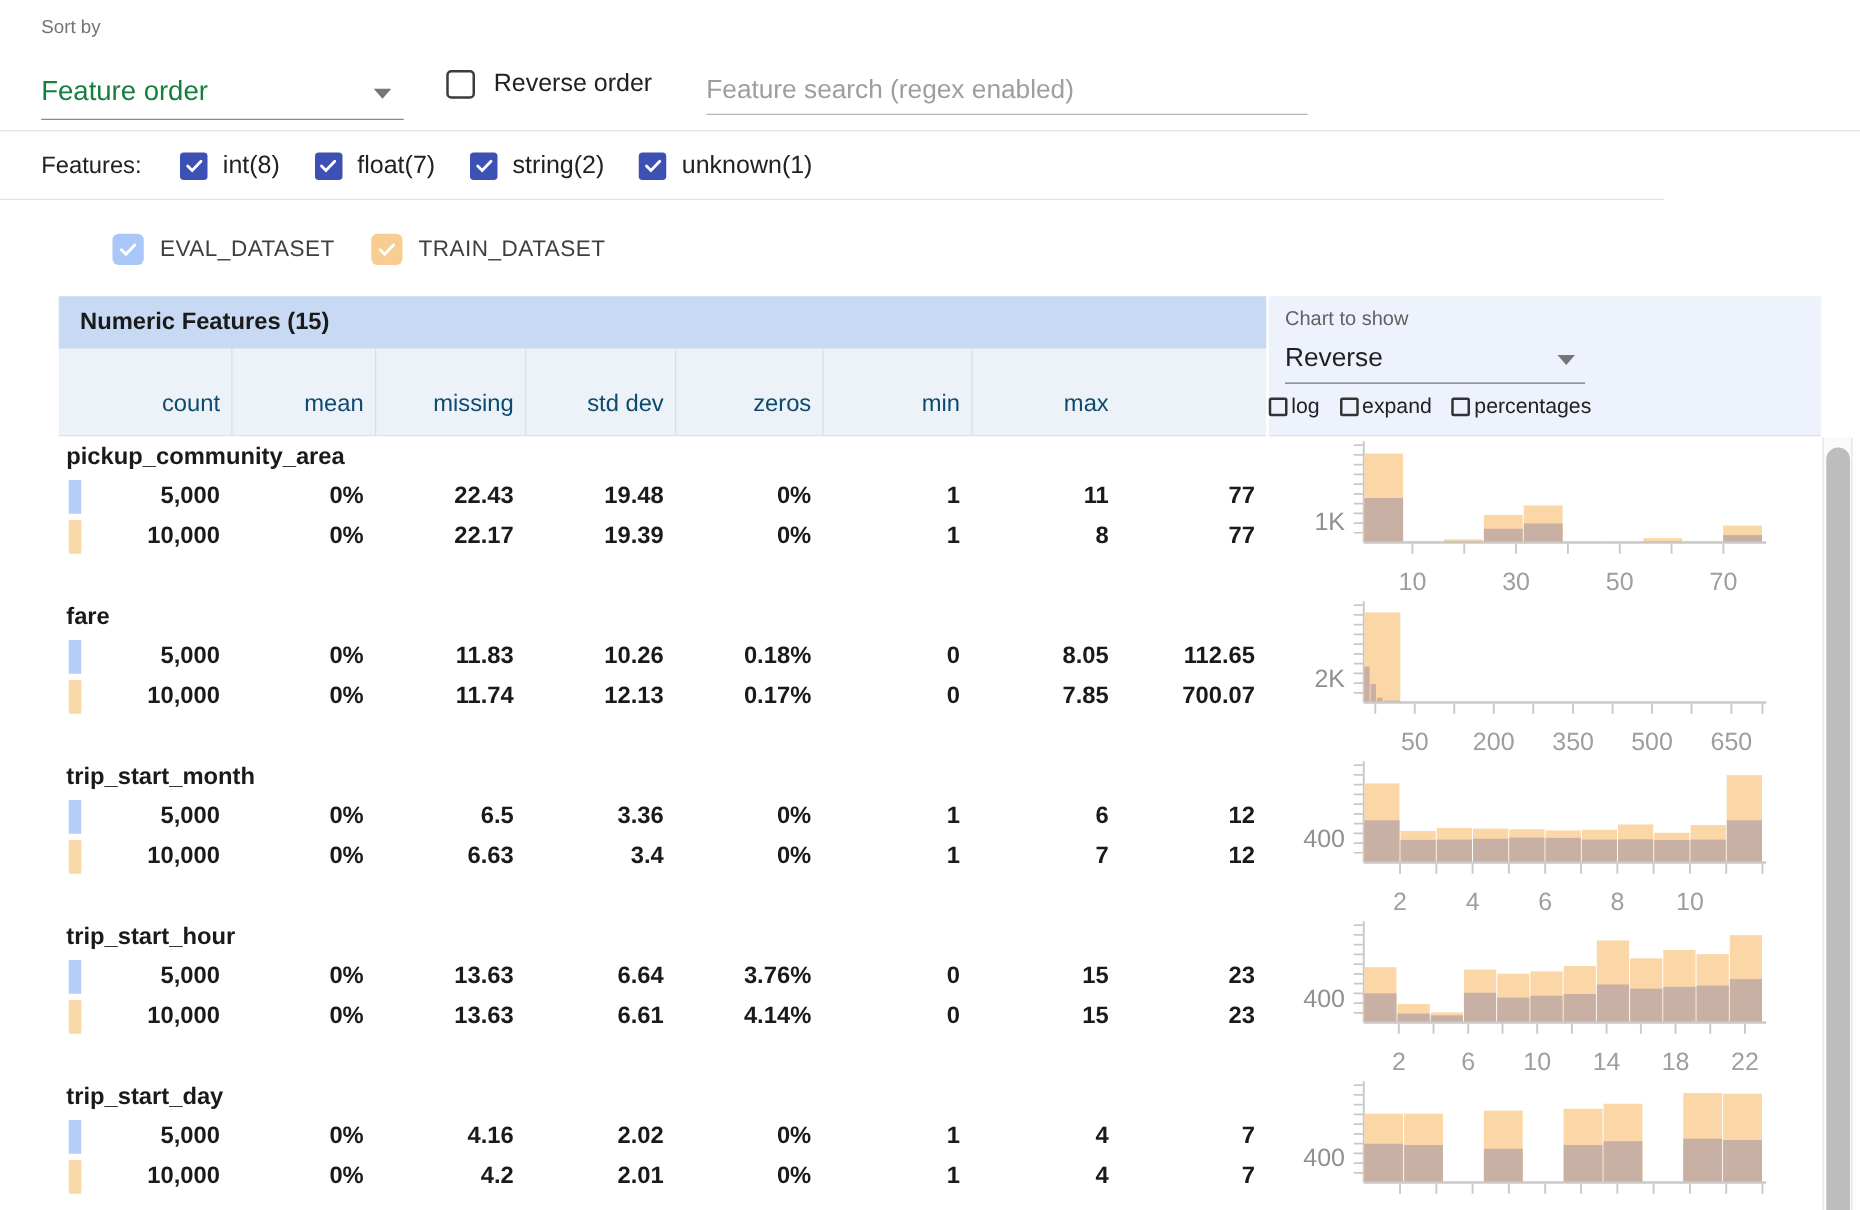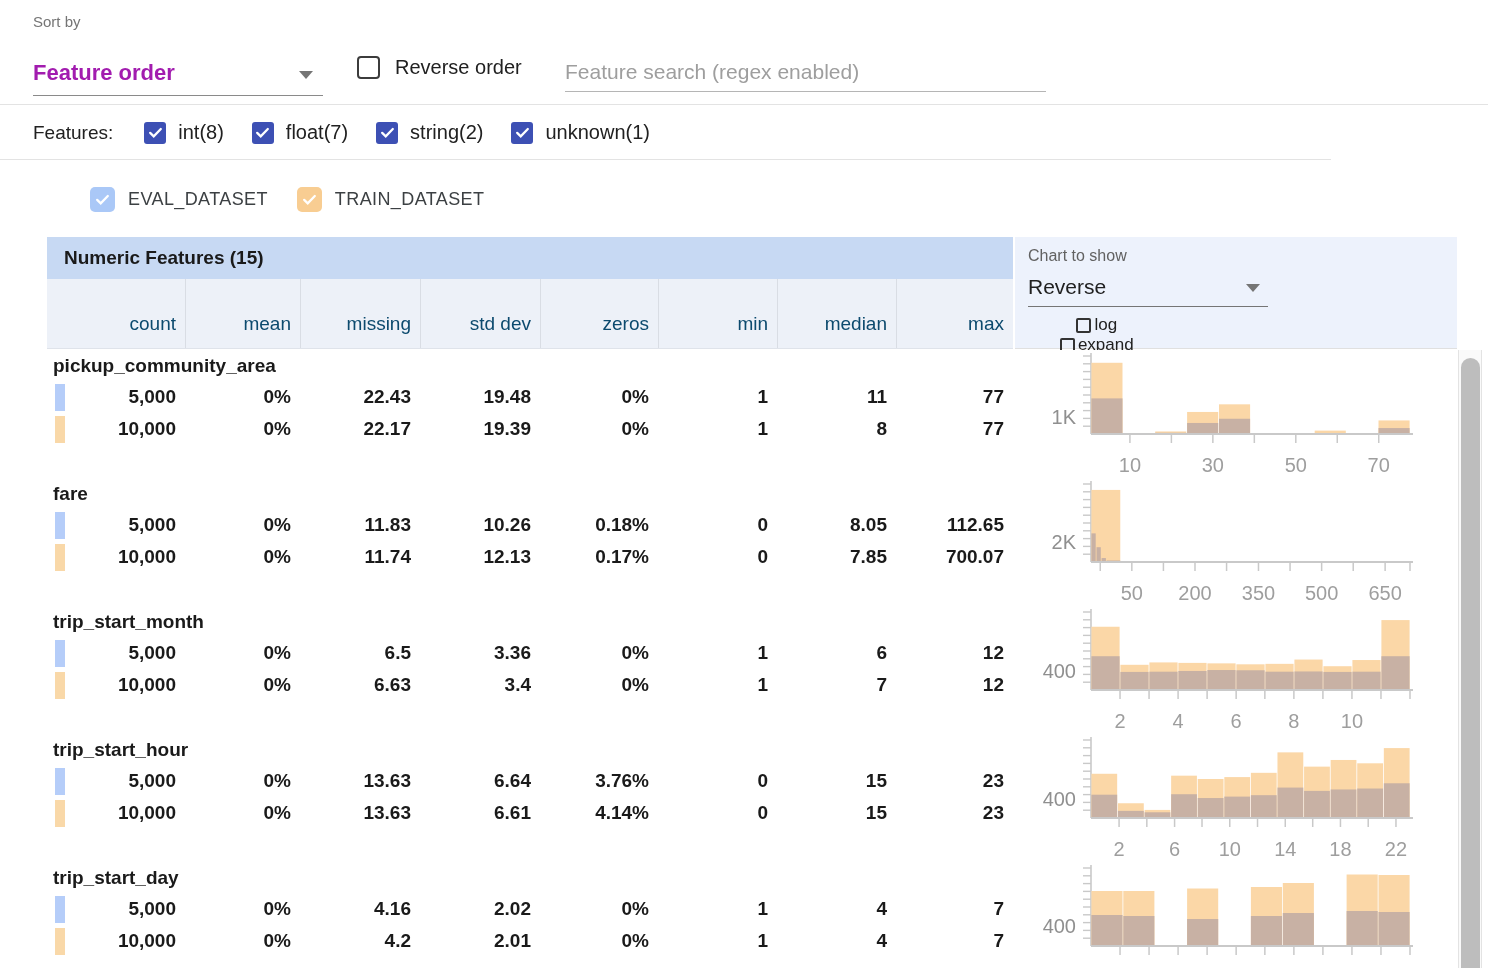--- a/index.html
+++ b/index.html
@@ -11,7 +11,7 @@
   
   .toolbar { position:absolute; top:0; left:0; width:1488px; height:105px; border-bottom:1px solid #e3e3e3; background:#fff; }
   .sortby-label { position:absolute; left:33px; top:13px; font-size:15px; color:#757575; }
-  .sort-select { position:absolute; left:33px; top:56px; width:290px; height:40px; border-bottom:1px solid #8a8a8a; font-size:22px; color:#a21caf; cursor:pointer;font-weight:bold; }
+  .sort-select { position:absolute; left:33px; top:56px; width:290px; height:40px; border-bottom:1px solid #8a8a8a; font-size:22px; color:#15803d; cursor:pointer; }
   .sort-select .val { position:absolute; left:0; top:4px; }
   .dd-arrow { position:absolute; right:10px; top:15px; width:0; height:0; border-left:7px solid transparent; border-right:7px solid transparent; border-top:8px solid #757575; }
   .reverse-group { position:absolute; left:357px; top:56px; display:flex; align-items:center; }

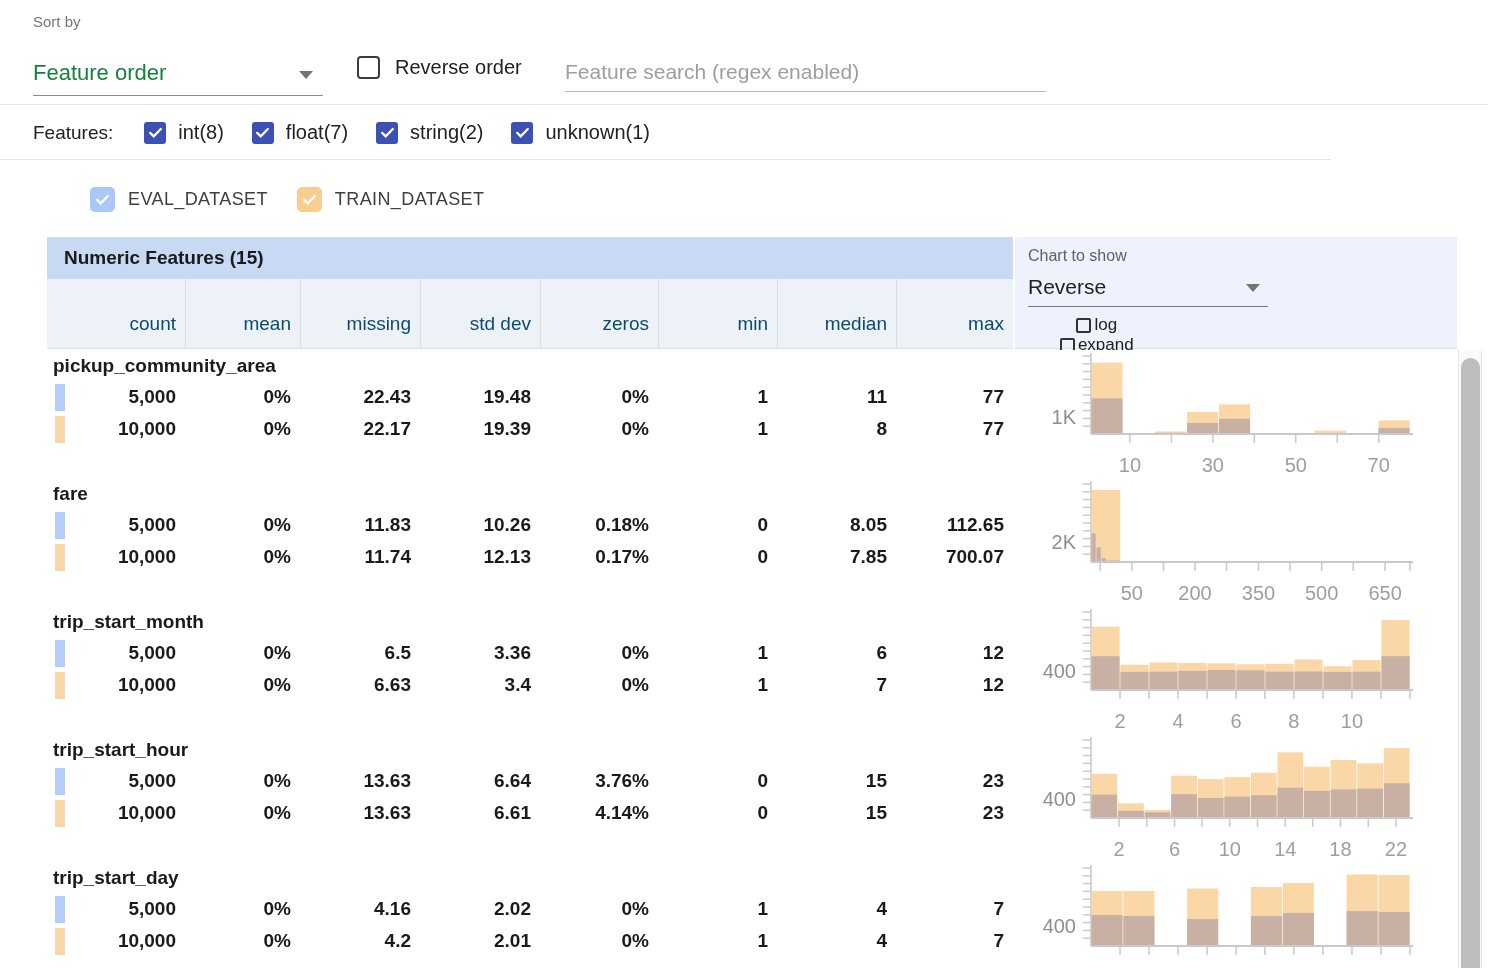--- a/index.html
+++ b/index.html
@@ -144,7 +144,6 @@
     <div class="hcell">std dev</div>
     <div class="hcell">zeros</div>
     <div class="hcell">min</div>
-    <div class="hcell">median</div>
     <div class="hcell">max</div>
   </div>
 

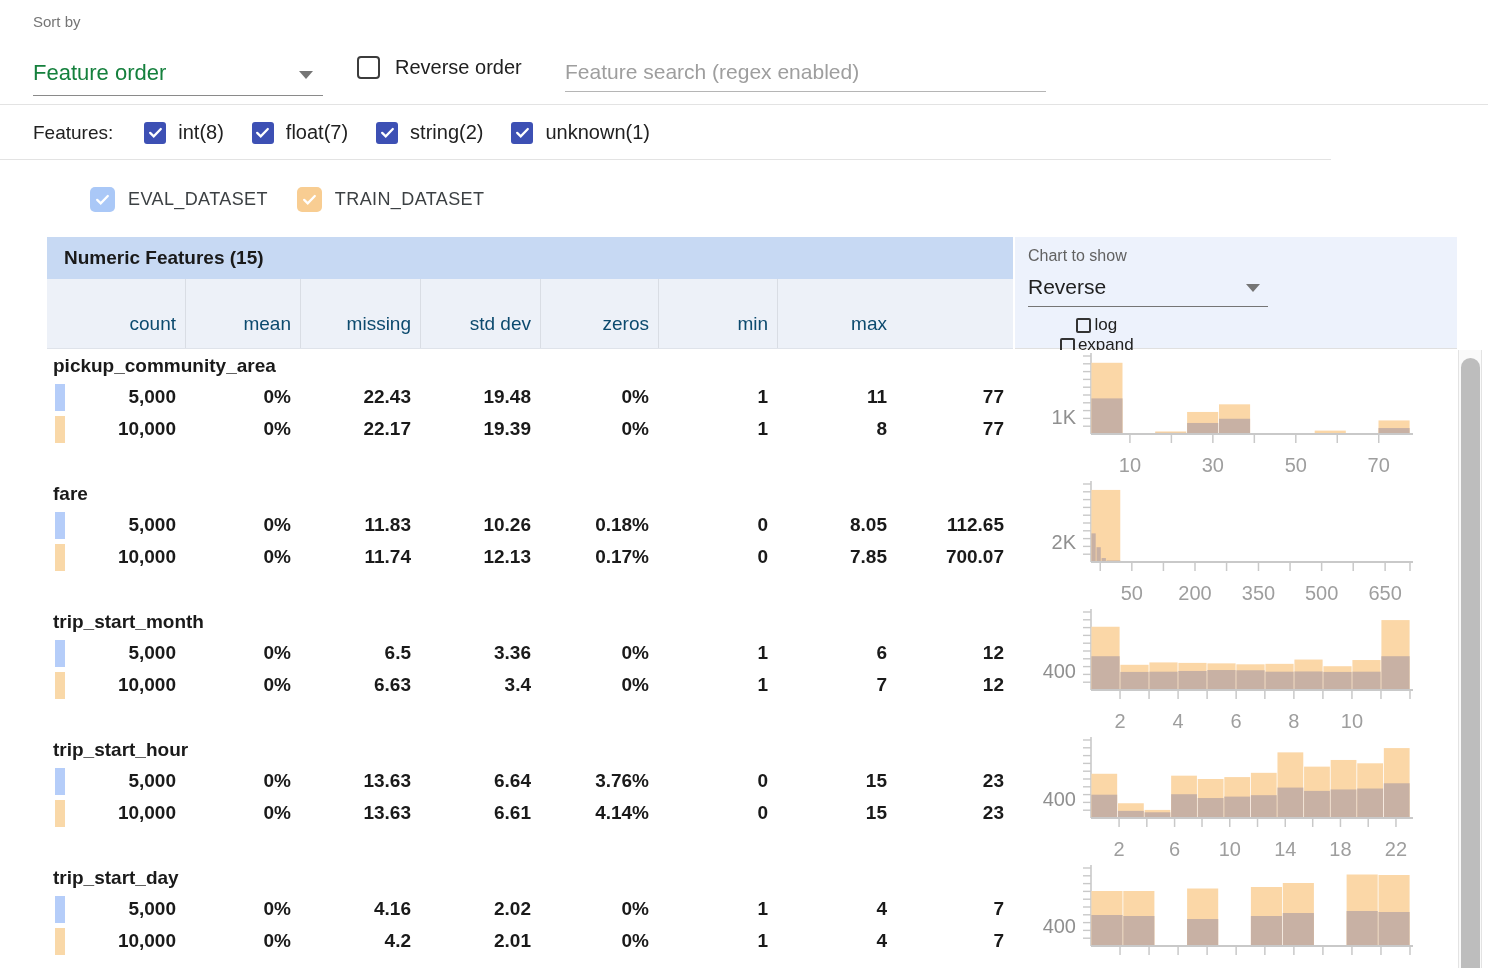--- a/index.html
+++ b/index.html
@@ -43,7 +43,7 @@
   .cc-select { position:absolute; left:13px; top:34px; width:240px; height:36px; border-bottom:1px solid #757575; font-size:21px; color:#212121; cursor:pointer; }
   .cc-select .val { position:absolute; left:0; top:4px; }
   .cc-select .dd-arrow { right:8px; top:13px; border-left-width:7px; border-right-width:7px; border-top-width:8px; }
-  .cc-opts { position:absolute; left:26px; top:324px; display:flex; align-items:center;flex-direction:column; }
+  .cc-opts { position:absolute; left:0; top:324px; display:flex; align-items:flex-start; }
   .cc-opt { display:flex; align-items:center; margin-right:16px; }
   .cb-small { width:15px; height:15px; border:2px solid #333; border-radius:2px; background:transparent; cursor:pointer; }
   .cc-opt span { margin-left:3px; font-size:17px; color:#212121; }

